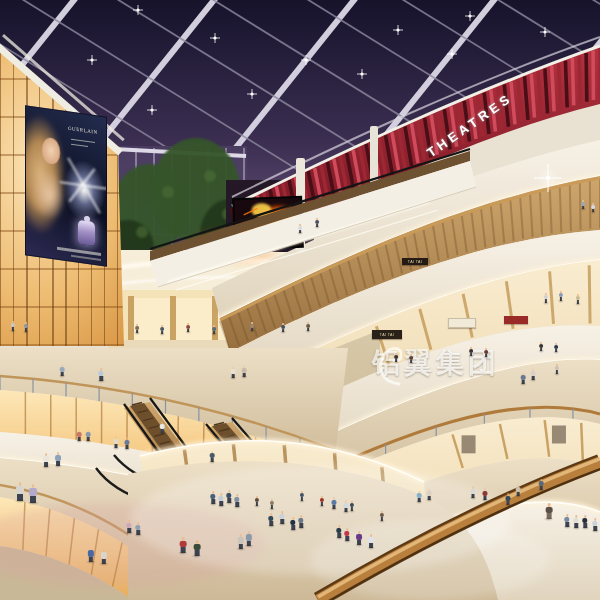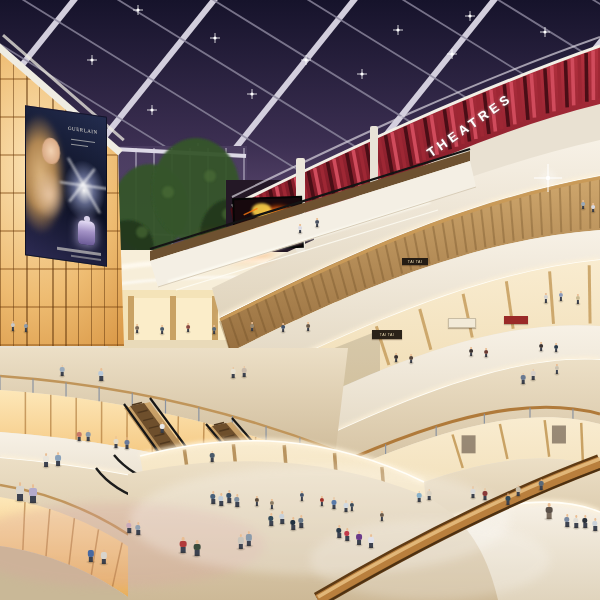--- a/index.html
+++ b/index.html
@@ -569,6 +569,12 @@
   <div class="board-light"></div>
   <div class="board-red"></div>
 
+  <div class="watermark">
+    <svg width="30" height="42" viewBox="0 0 30 42">
+      <path d="M27,40 C10,38 4,24 12,11 C16,4 26,2 29,8 C31,13 27,18 22,17" stroke="rgba(255,255,255,.8)" stroke-width="3" fill="none" stroke-linecap="round"></path>
+    </svg>
+    <span>铝翼集团</span>
+  </div>
 
   <div id="people">
       <div class="person" style="left: 20px; top: 501px; width: 7.98px; height: 19px;">

